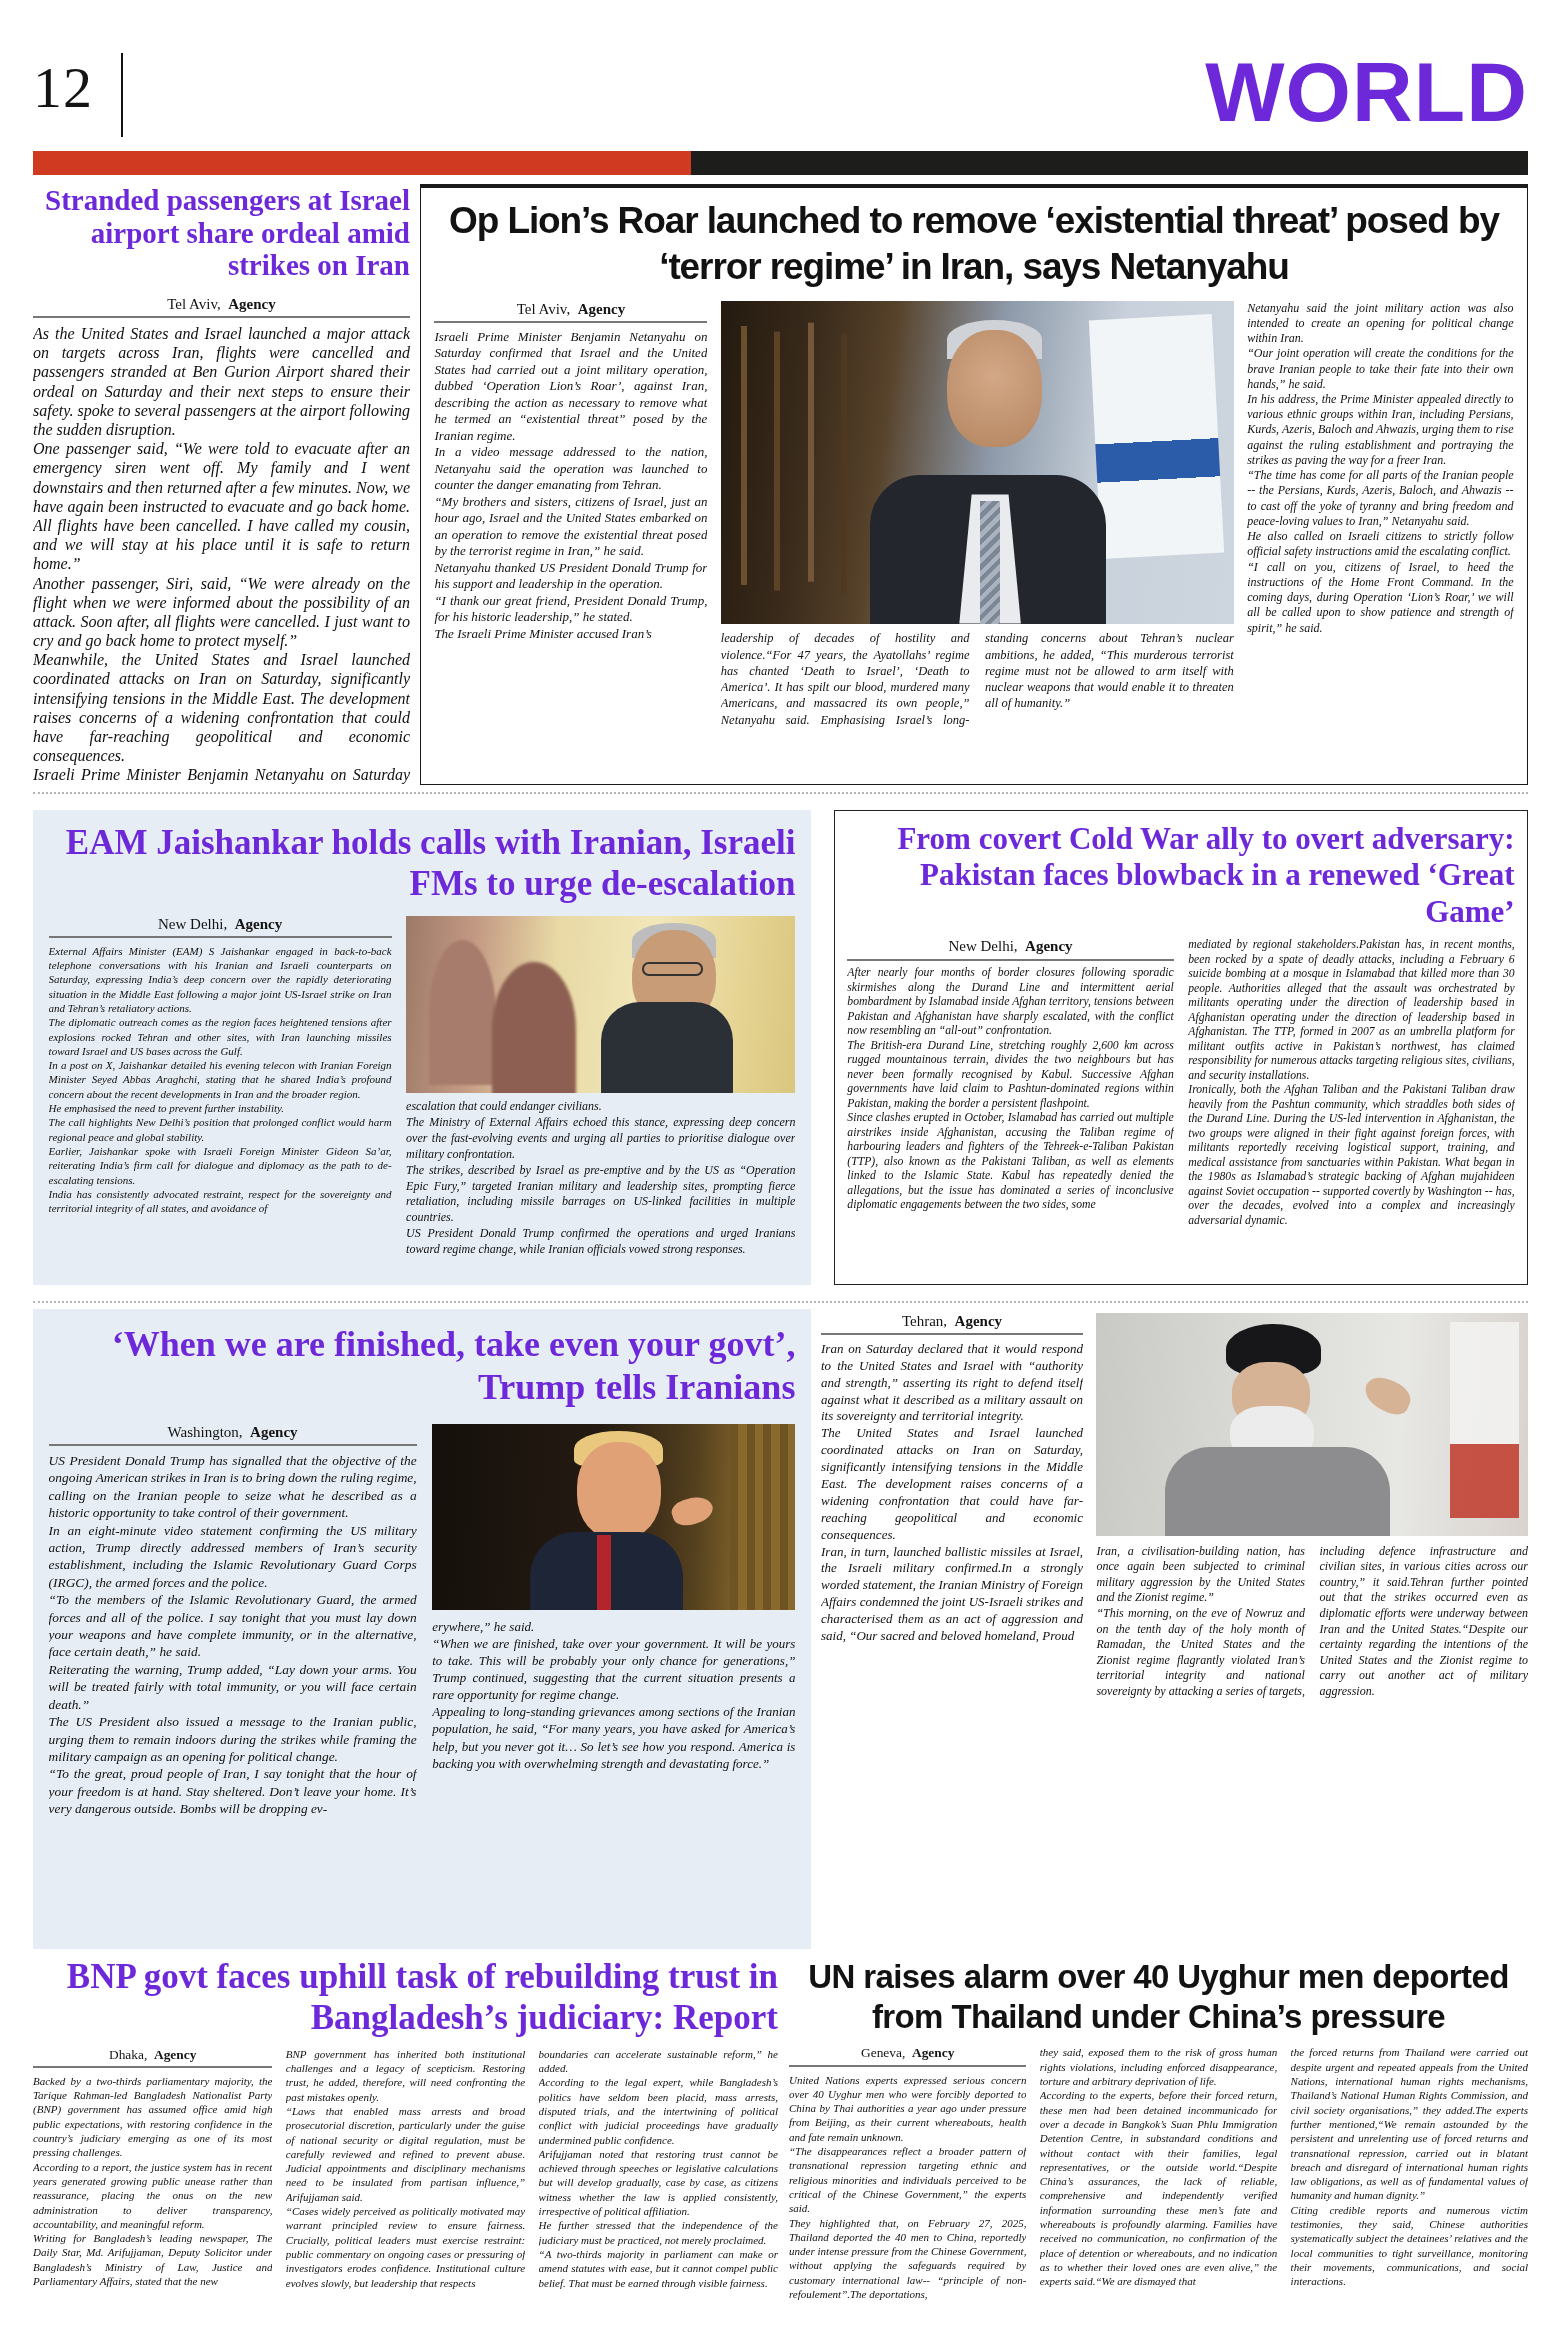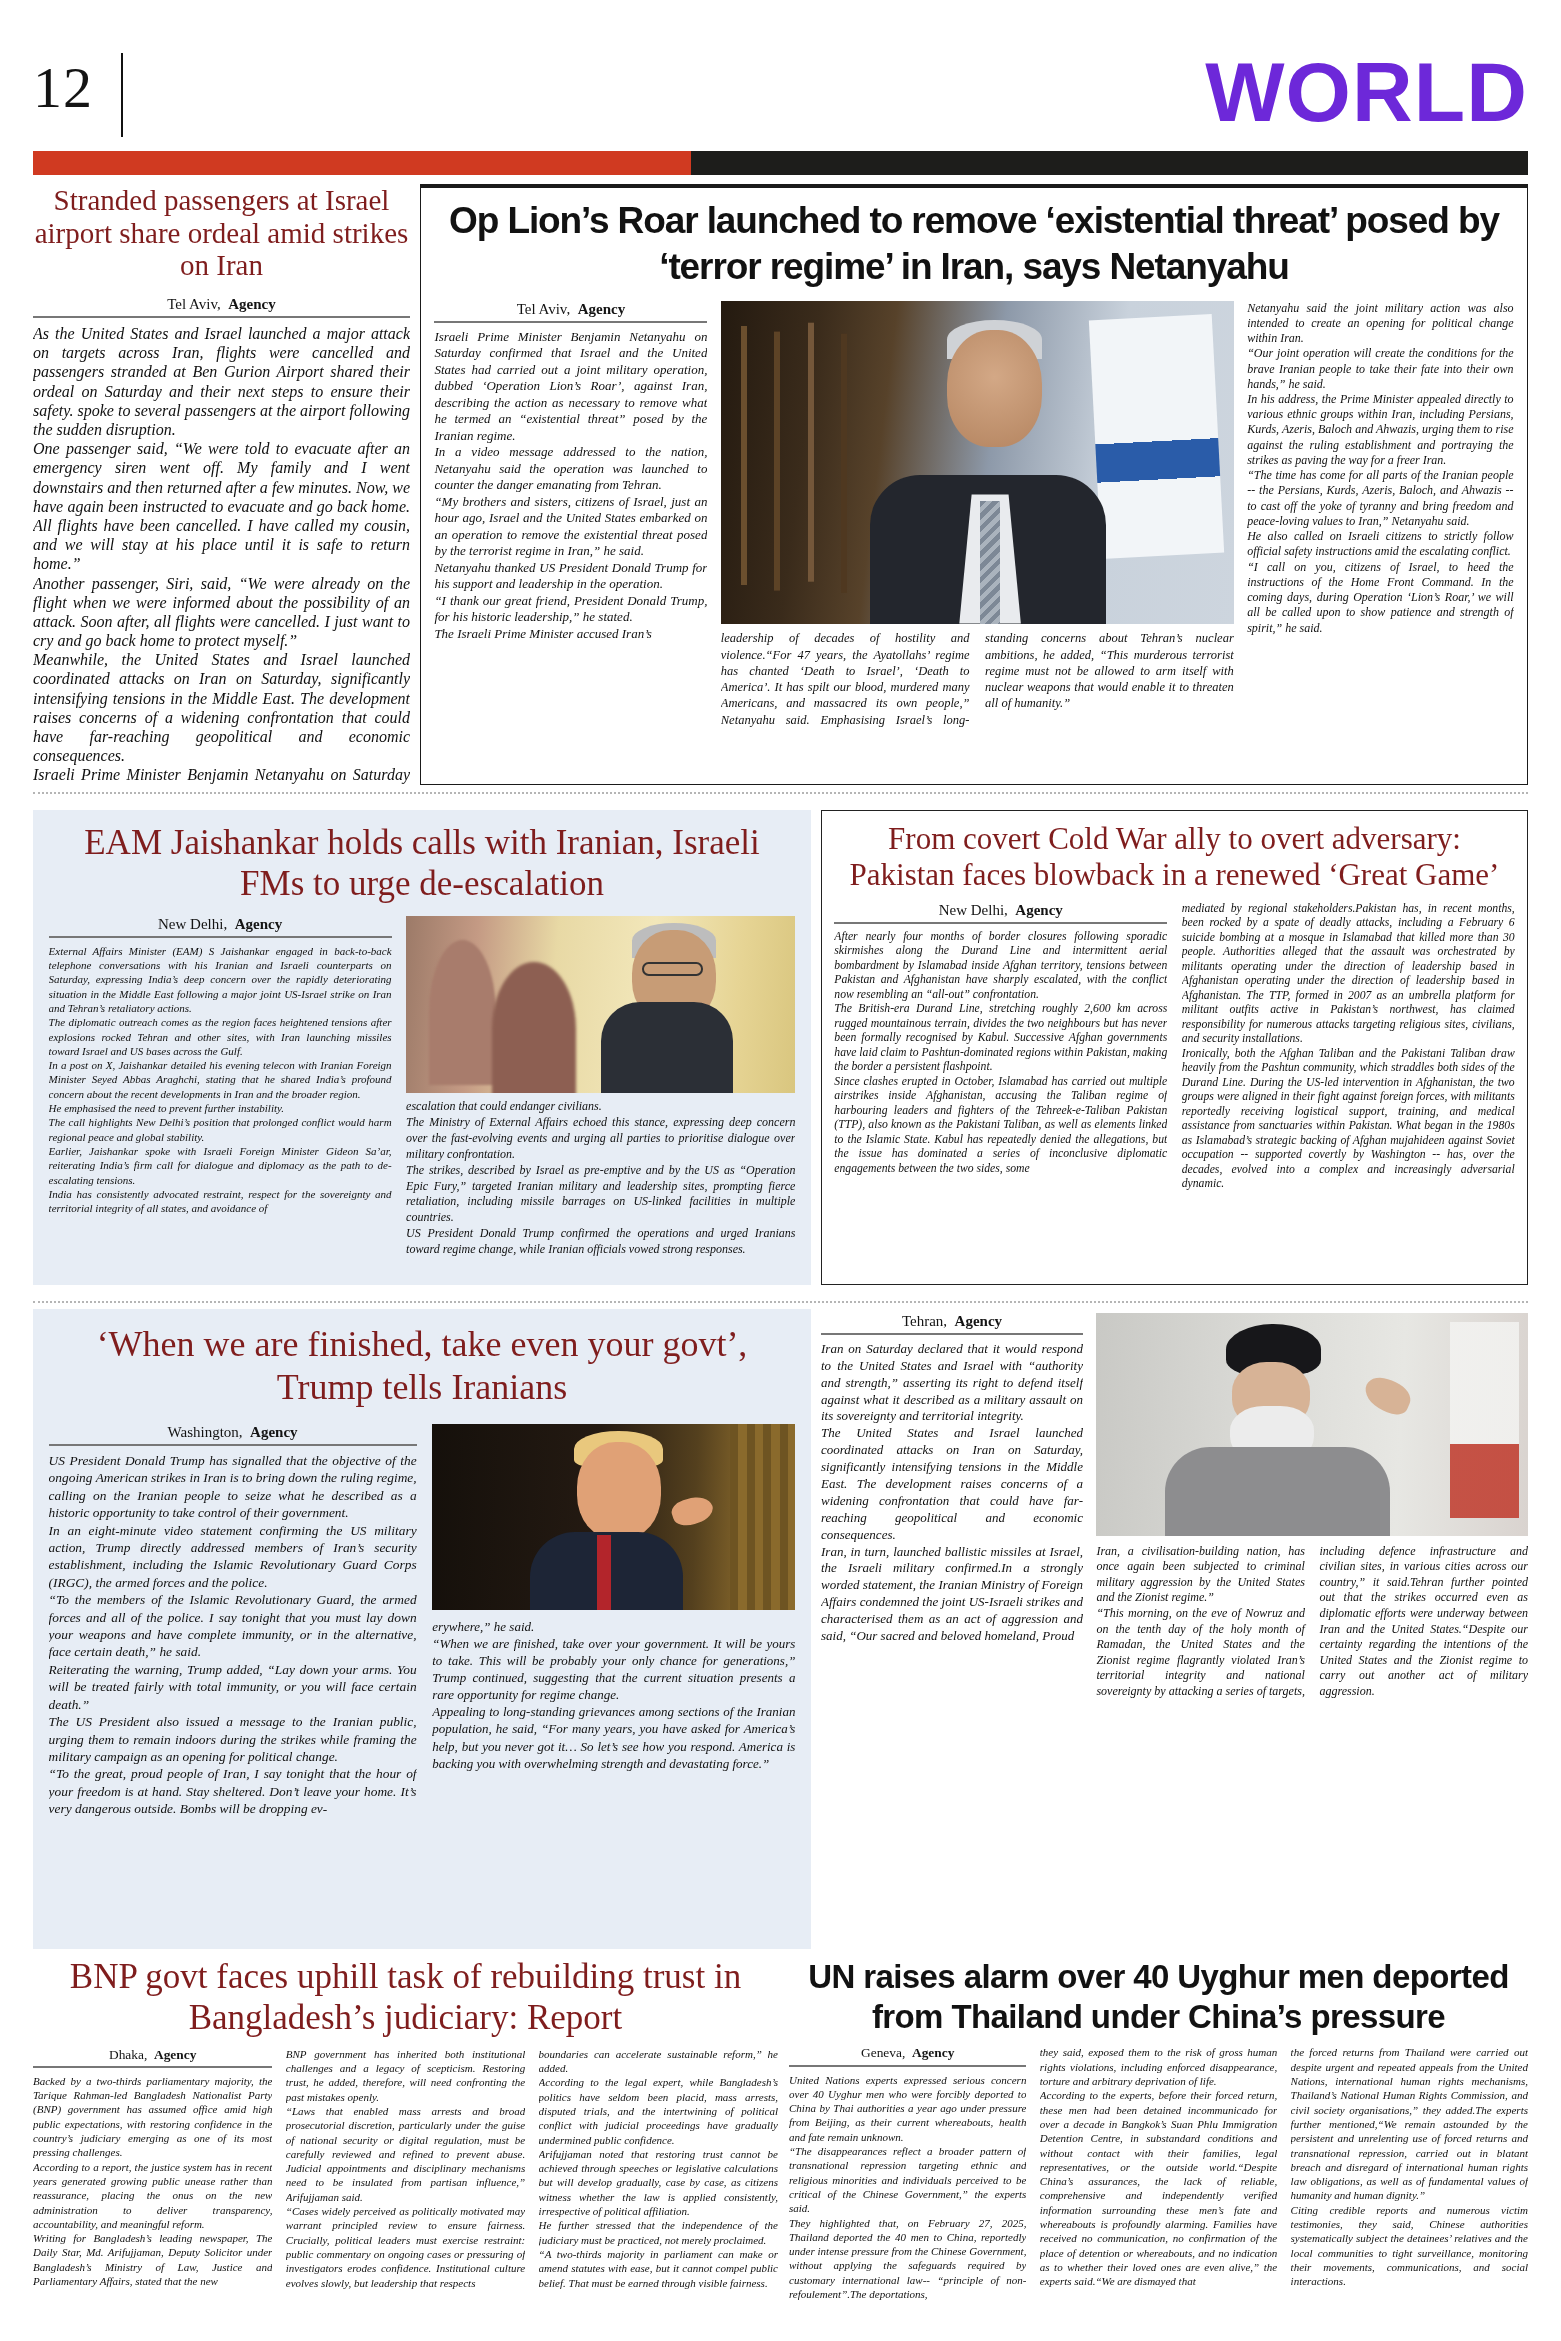--- a/index.html
+++ b/index.html
@@ -28,7 +28,7 @@
   .byline-rule { height: 2.2px; background: #777; margin-bottom: 5.6px; }
   .body { text-align: justify; white-space: pre-line; overflow: hidden; color: #101010; font-style: italic; }
 
-  .serif-head { font-family: "Liberation Serif", serif; font-weight: 400; text-align: center; color: #7f1d1d; }
+  .serif-head { font-family: "Liberation Serif", serif; font-weight: 700; text-align: right; color: #6d28d9; }
   .sans-head { font-family: "Liberation Sans", sans-serif; font-weight: 700; text-align: center; color: #121212; letter-spacing: -1.1px; }
 
   .dotsep { border-top: 2.2px dotted #b5b5b5; margin: 6.7px 33px; }

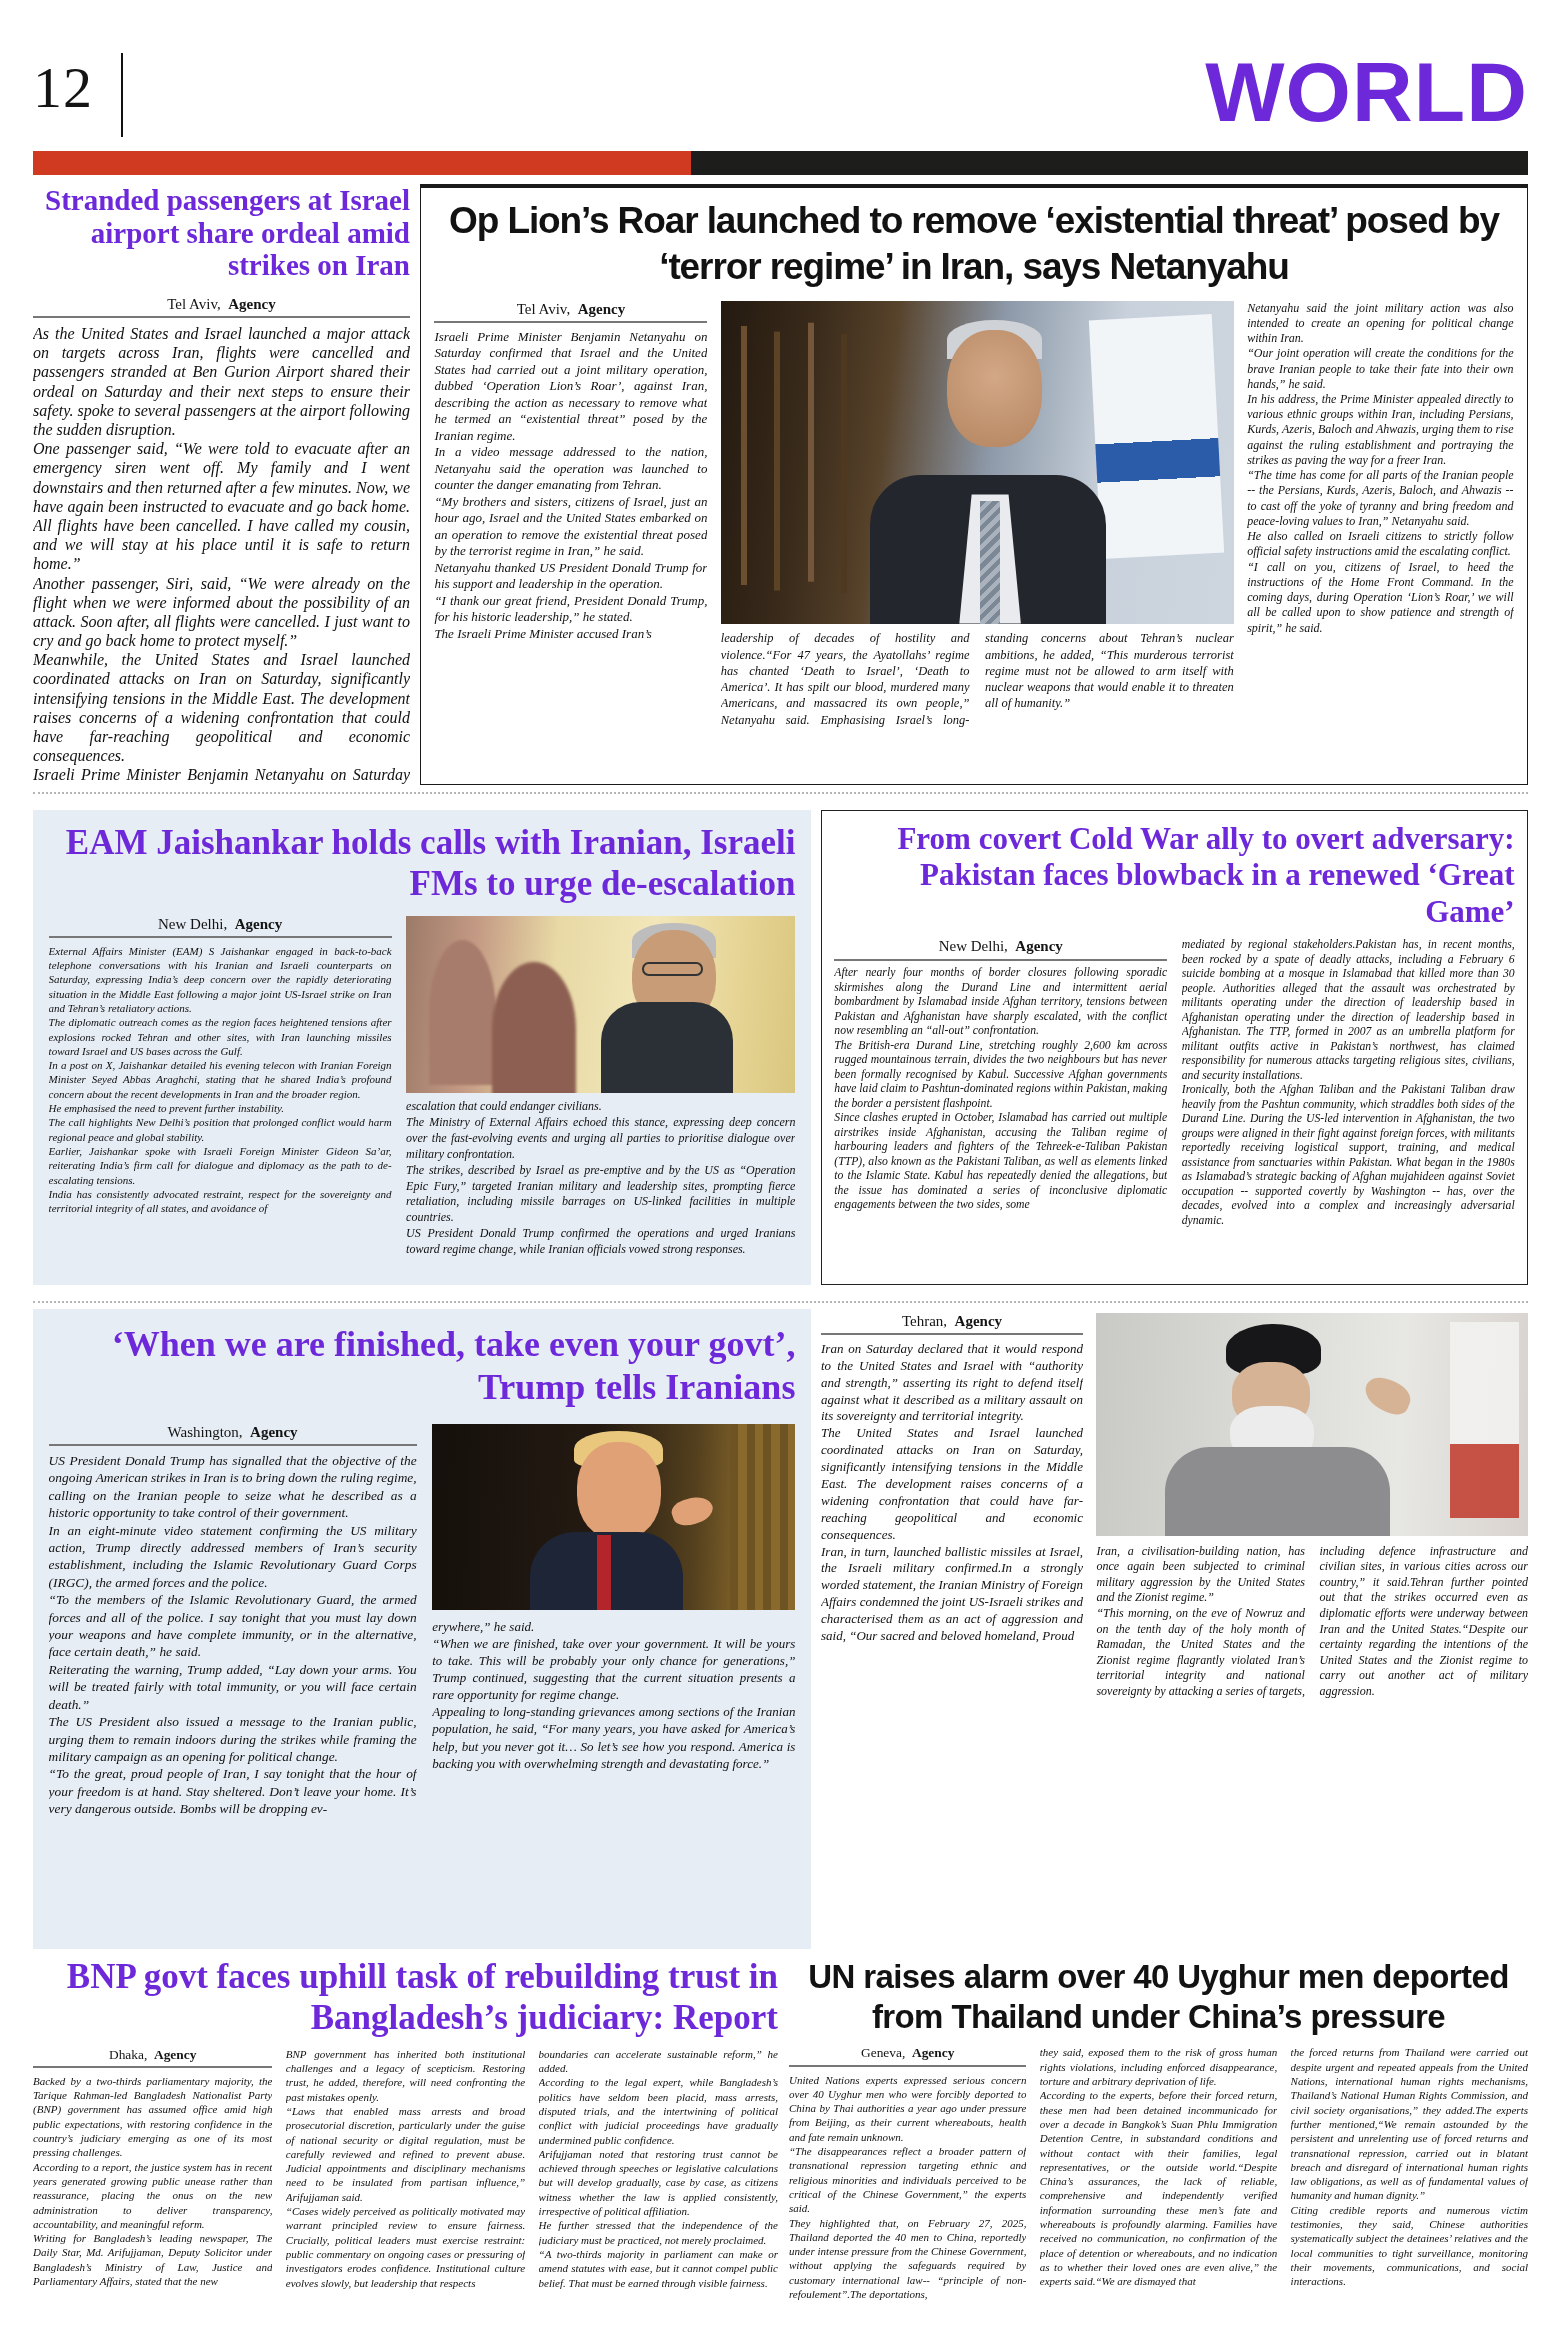--- a/index.html
+++ b/index.html
@@ -84,7 +84,7 @@
   .ph-khamenei .hand { position: absolute; left: 62%; top: 30%; width: 47px; height: 31px; border-radius: 50% 50% 40% 60%; background: #d7b396; transform: rotate(24deg); }
 
   
-  .row2 { display: flex; gap: 10px; margin: 16px 33px; height: 475px; }
+  .row2 { display: flex; gap: 23px; margin: 16px 33px; height: 475px; }
   .bluebox { background: #e7edf5; }
   .eam { width: 778px; padding: 12.3px 15.6px; overflow: hidden; }
   .eam h2 { font-size: 35px; line-height: 1.18; margin-bottom: 11px; }

